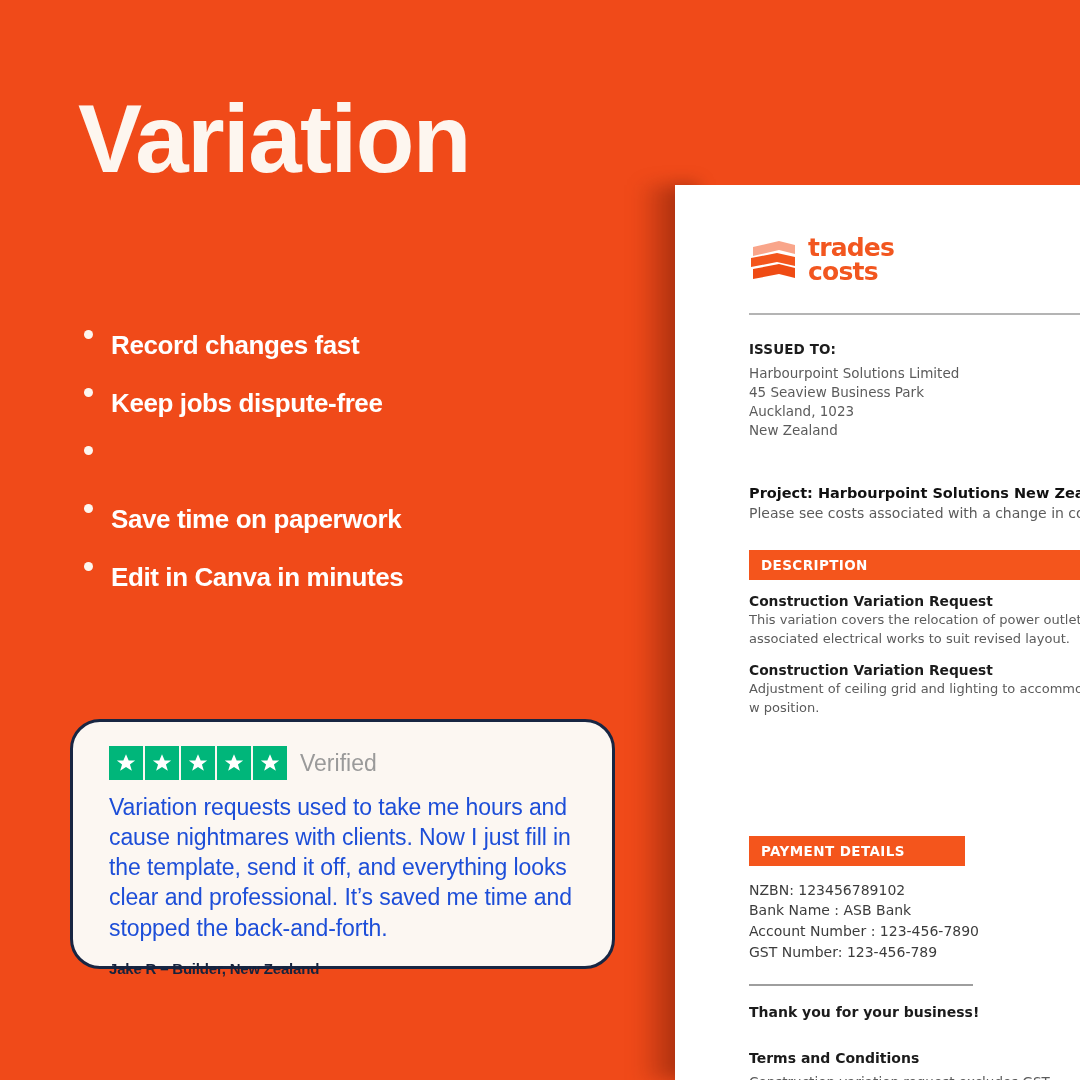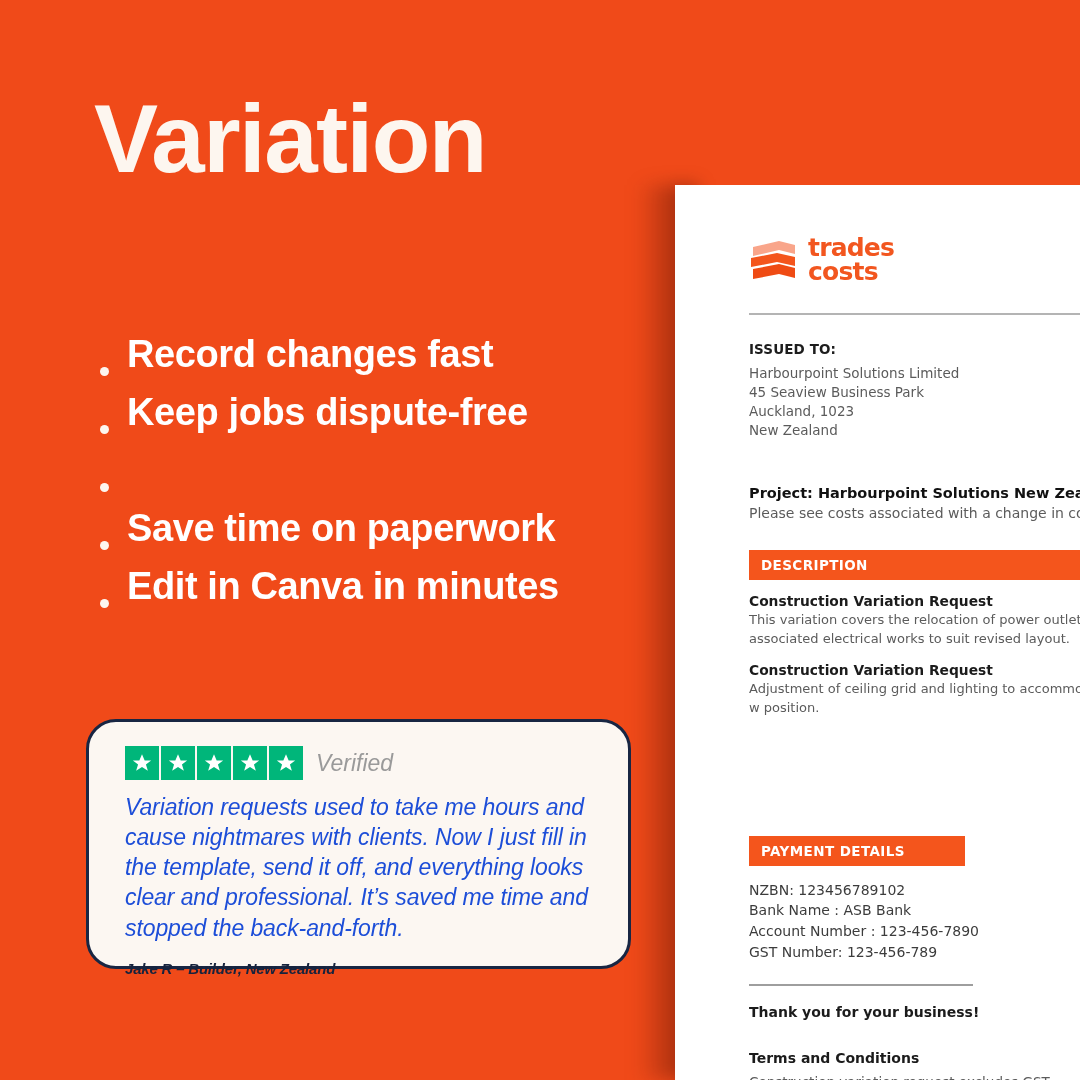--- a/index.html
+++ b/index.html
@@ -18,7 +18,7 @@
   
   .promo {
     position: absolute;
-    left: 16px; top: 0;
+    left: 0; top: 0;
     width: 680px;
     height: 912px;
     z-index: 3;

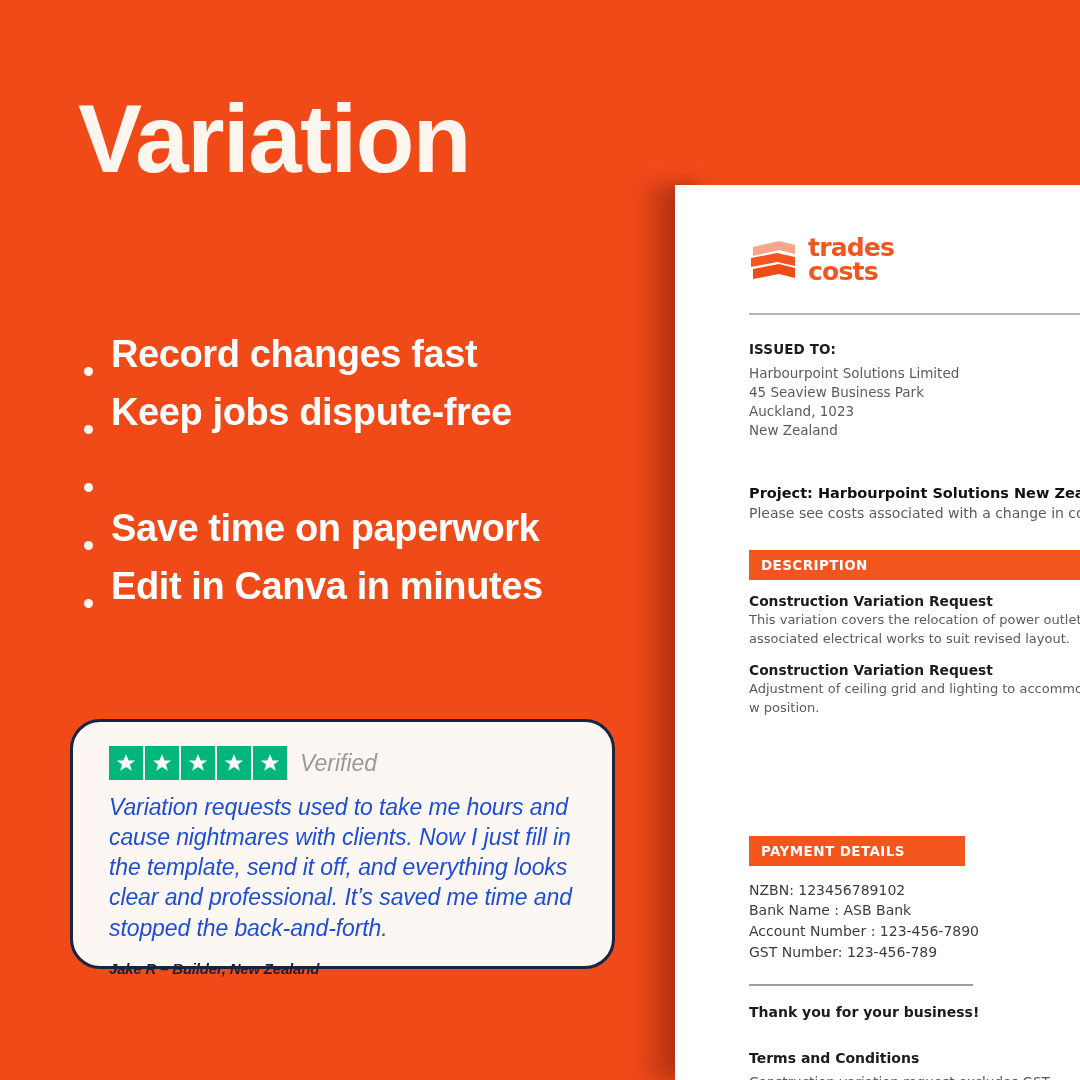--- a/index.html
+++ b/index.html
@@ -49,9 +49,9 @@
   }
   .benefit {
     display: flex;
-    align-items: flex-end;
+    align-items: flex-start;
     color: #FFFFFF;
-    font-size: 38px;
+    font-size: 26px;
     font-weight: 700;
     letter-spacing: -0.4px;
     height: 46px;

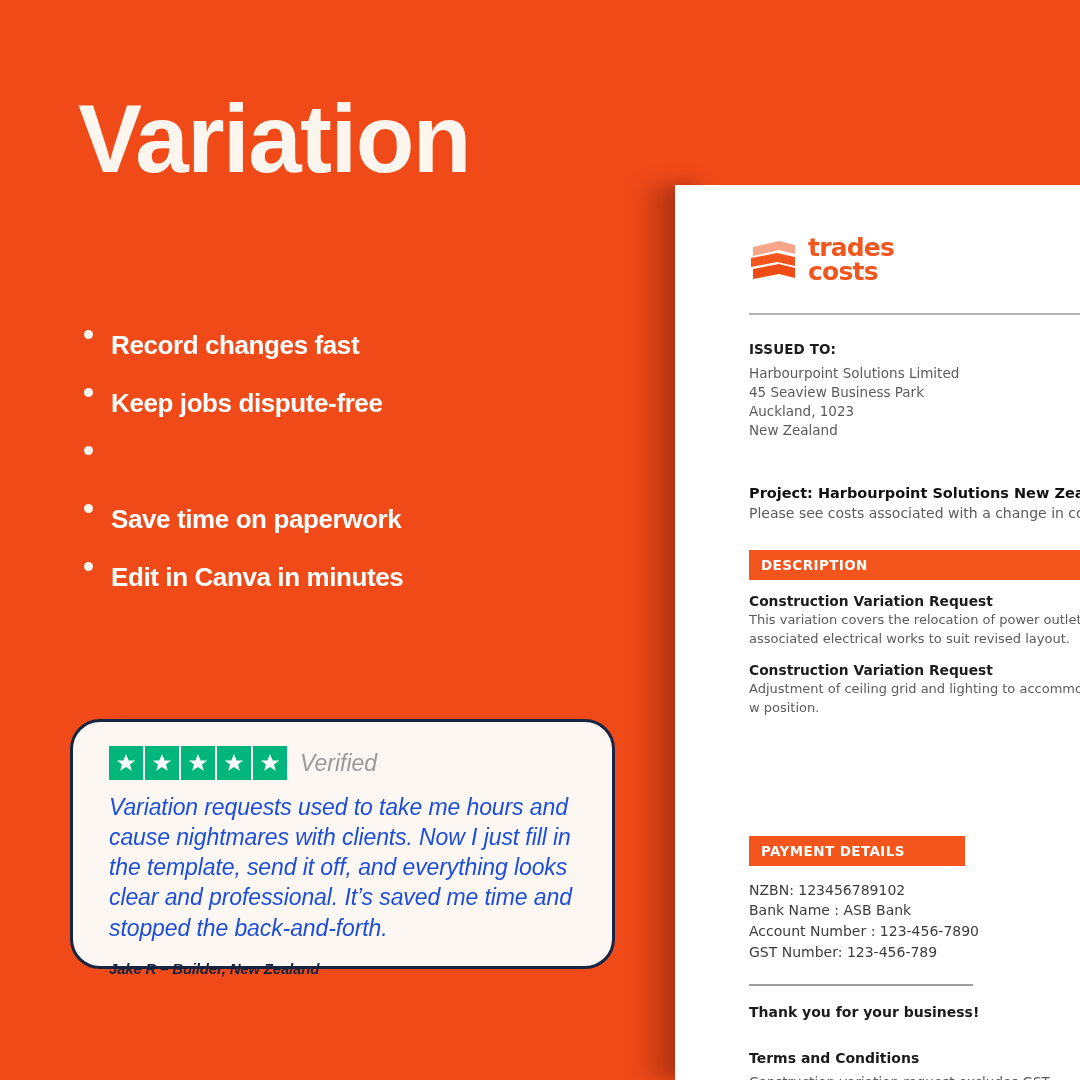--- a/index.html
+++ b/index.html
@@ -80,7 +80,6 @@
     border: 3px solid #182643;
     border-radius: 30px;
     padding: 22px 30px 10px 36px;
-    font-style: italic;
   }
   .rating-row {
     display: flex;

